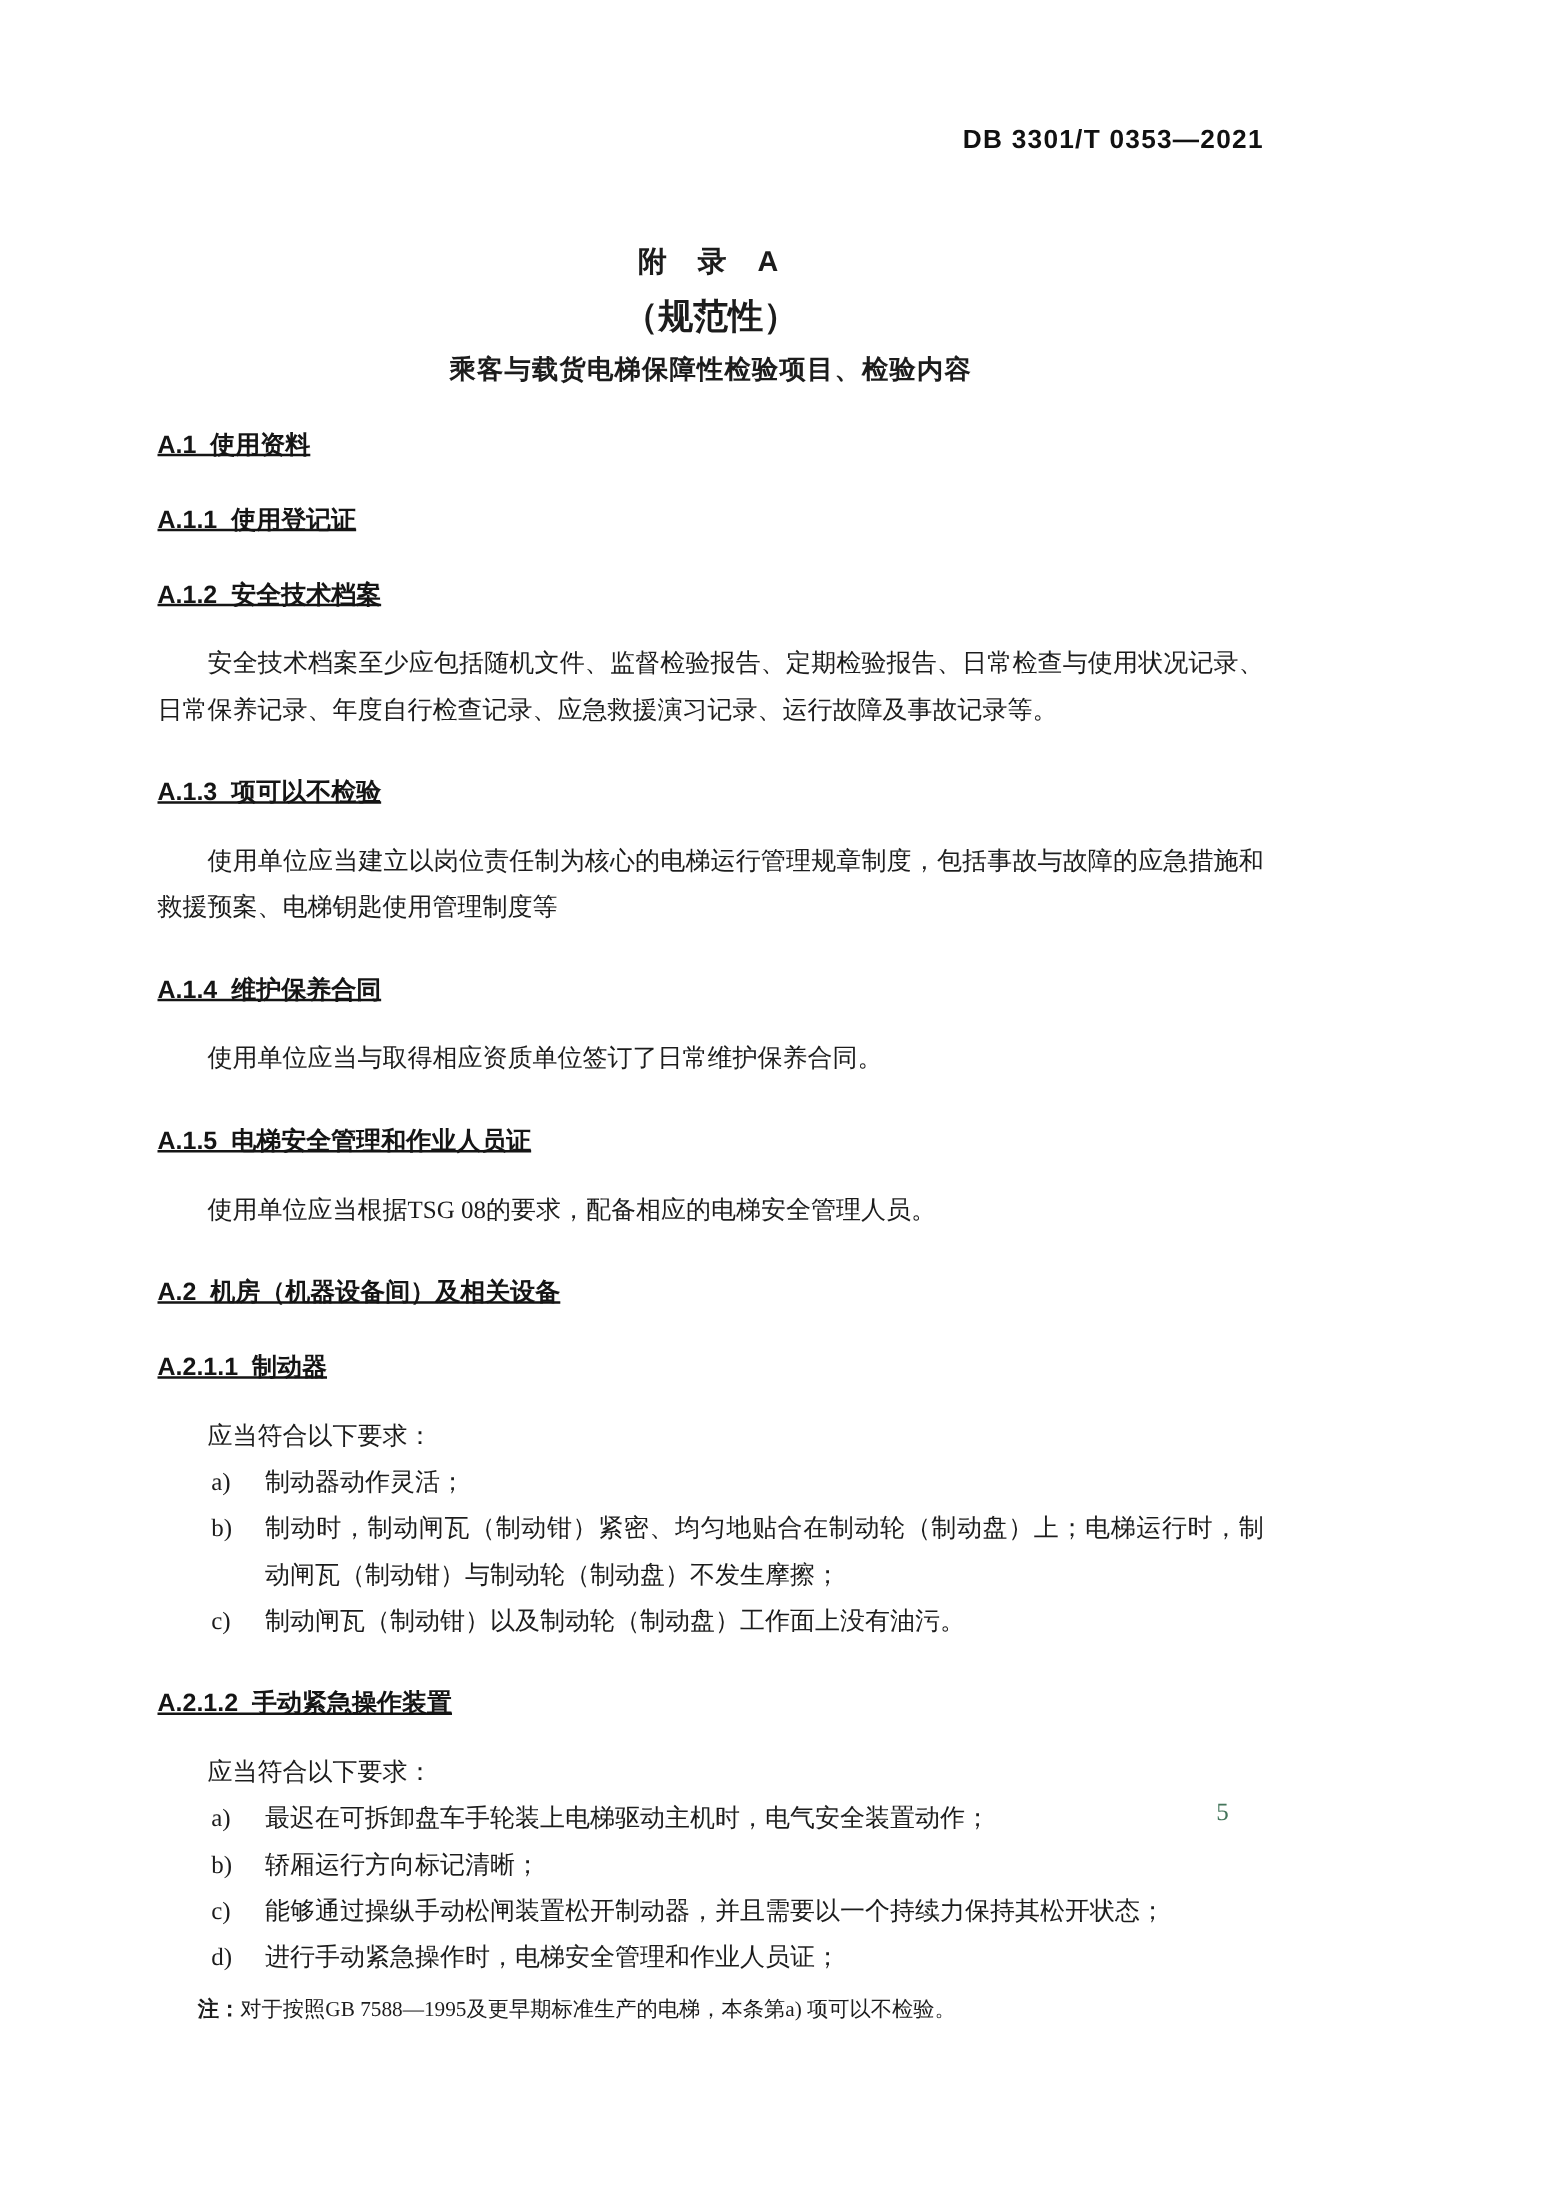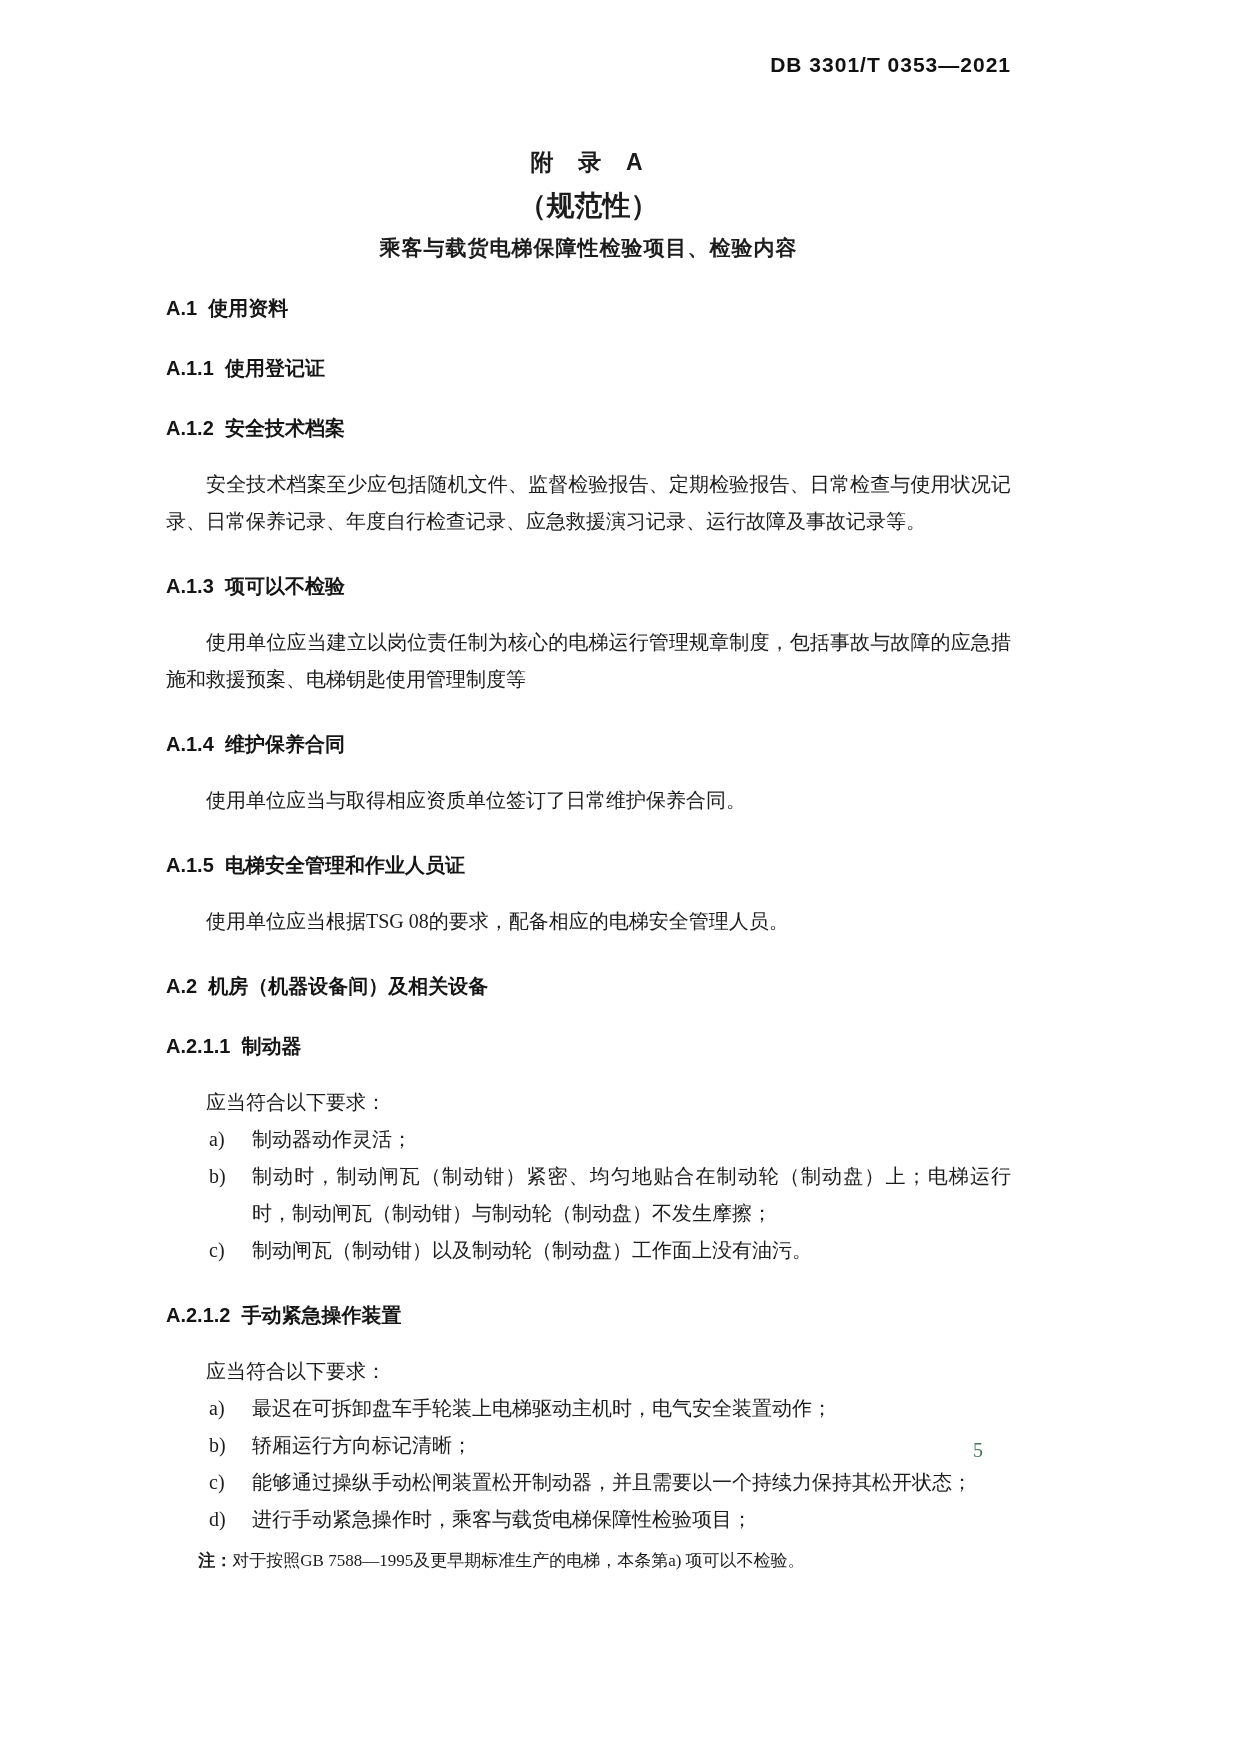--- a/index.html
+++ b/index.html
@@ -15,8 +15,7 @@
   .page {
     position: absolute;
     inset: 0;
-    padding: 53px 230px 0 126px;
-    margin-left: 40px;
+    padding: 100px 230px 0 126px;
   }
   .doc-header {
     text-align: right;

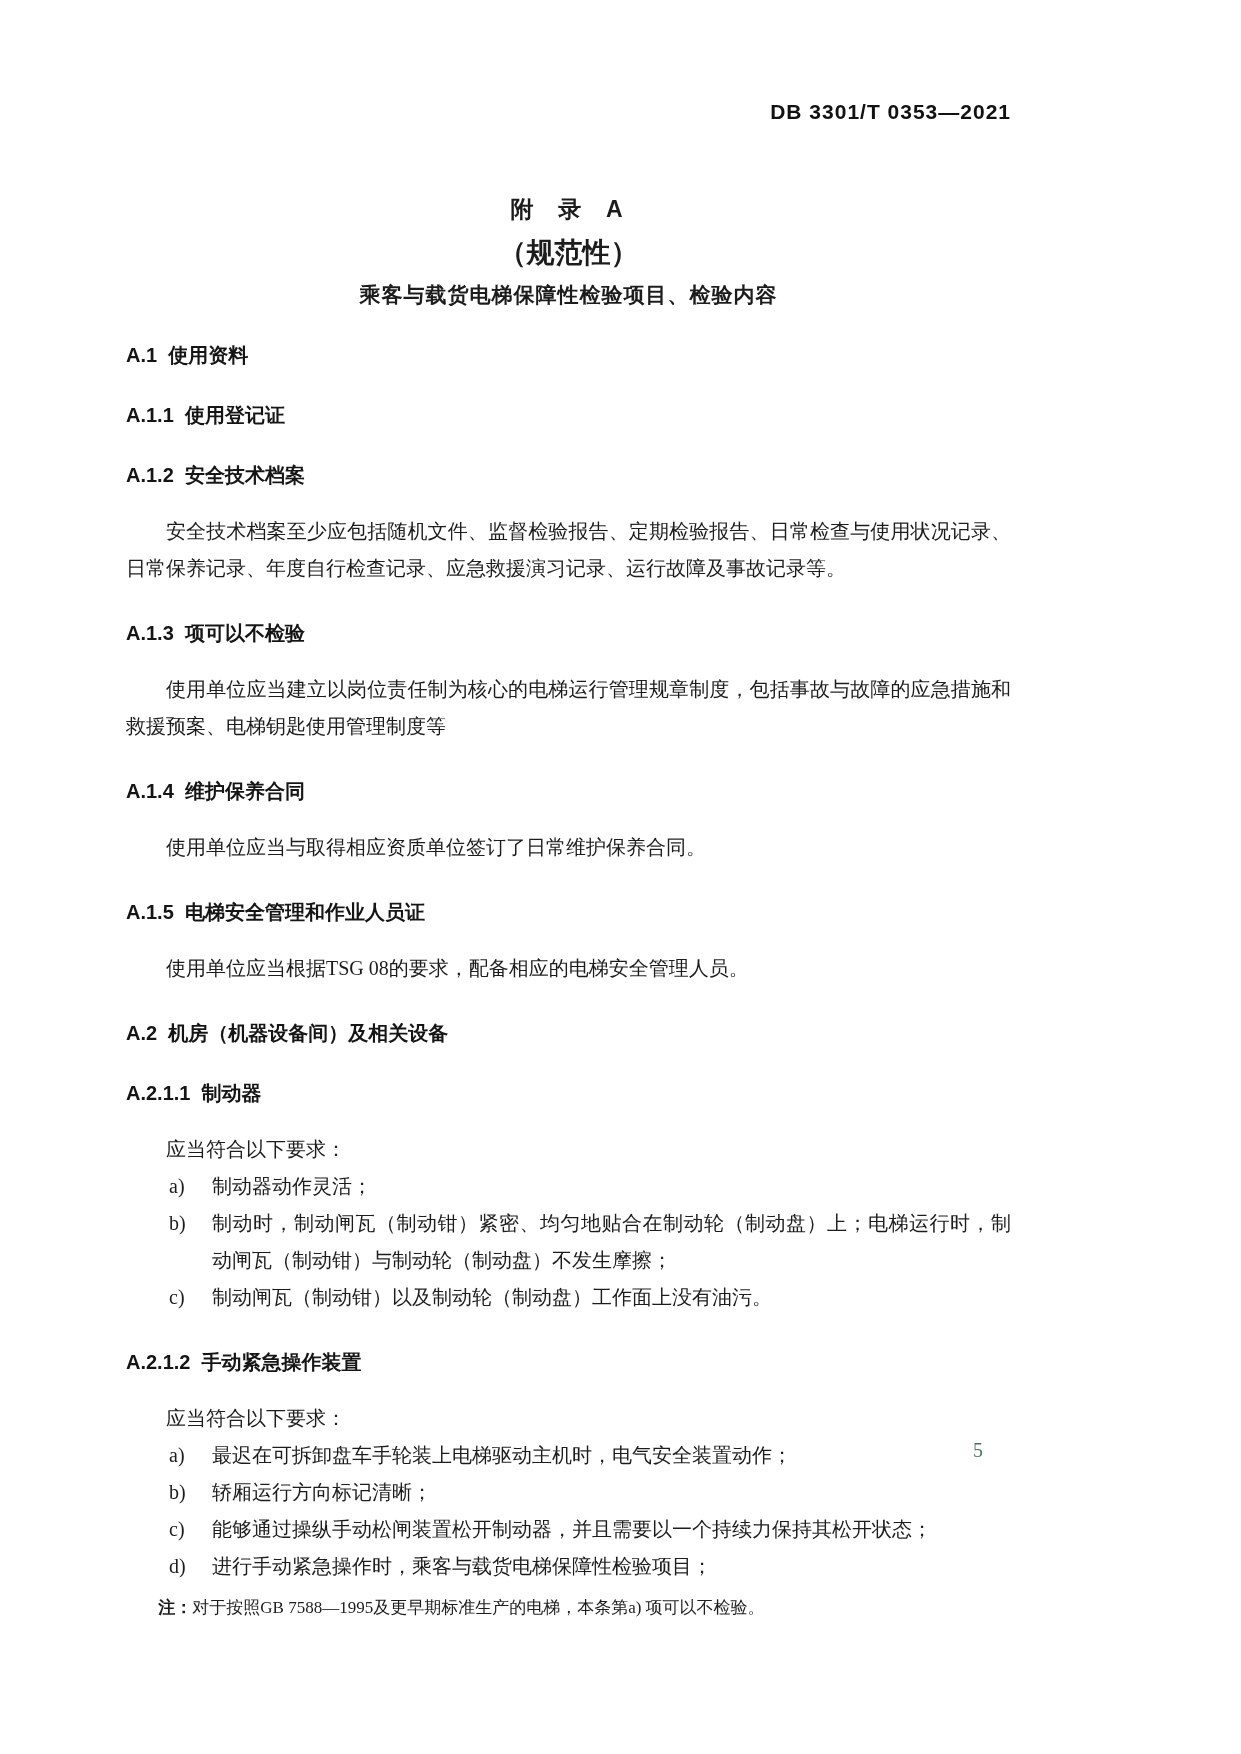--- a/index.html
+++ b/index.html
@@ -53,6 +53,7 @@
     margin: 33px 0 24px 0;
     white-space: pre-wrap;
     color: #151515;
+    text-decoration: underline;
   }
   .para {
     font-size: 20px;

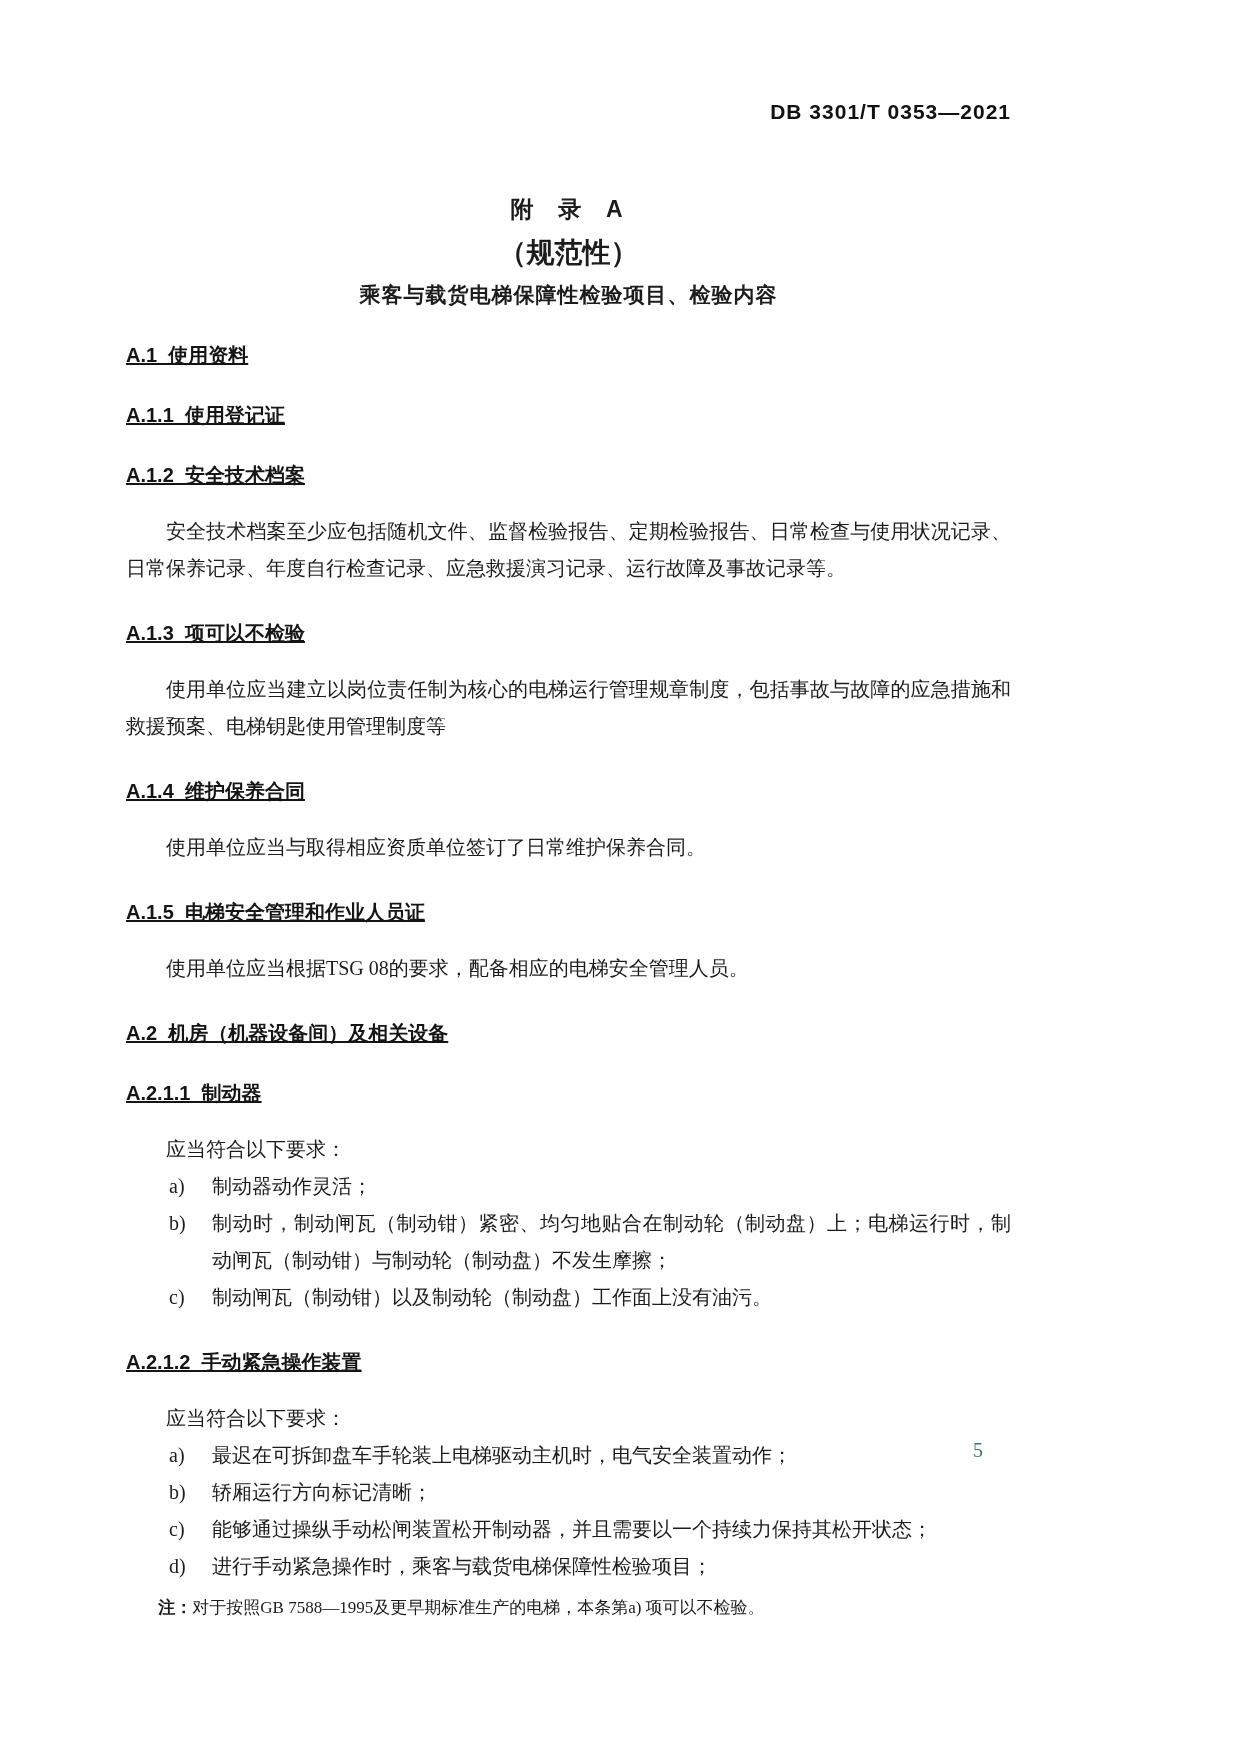--- a/index.html
+++ b/index.html
@@ -164,7 +164,7 @@
     </div>
     <div class="list-item">
       <span class="li-label">d)</span>
-      <span class="li-text">进行手动紧急操作时，乘客与载货电梯保障性检验项目；</span>
+      <span class="li-text">进行手动紧急操作时，电梯安全管理和作业人员证；</span>
     </div>
   </div>
   <div class="note-line">

